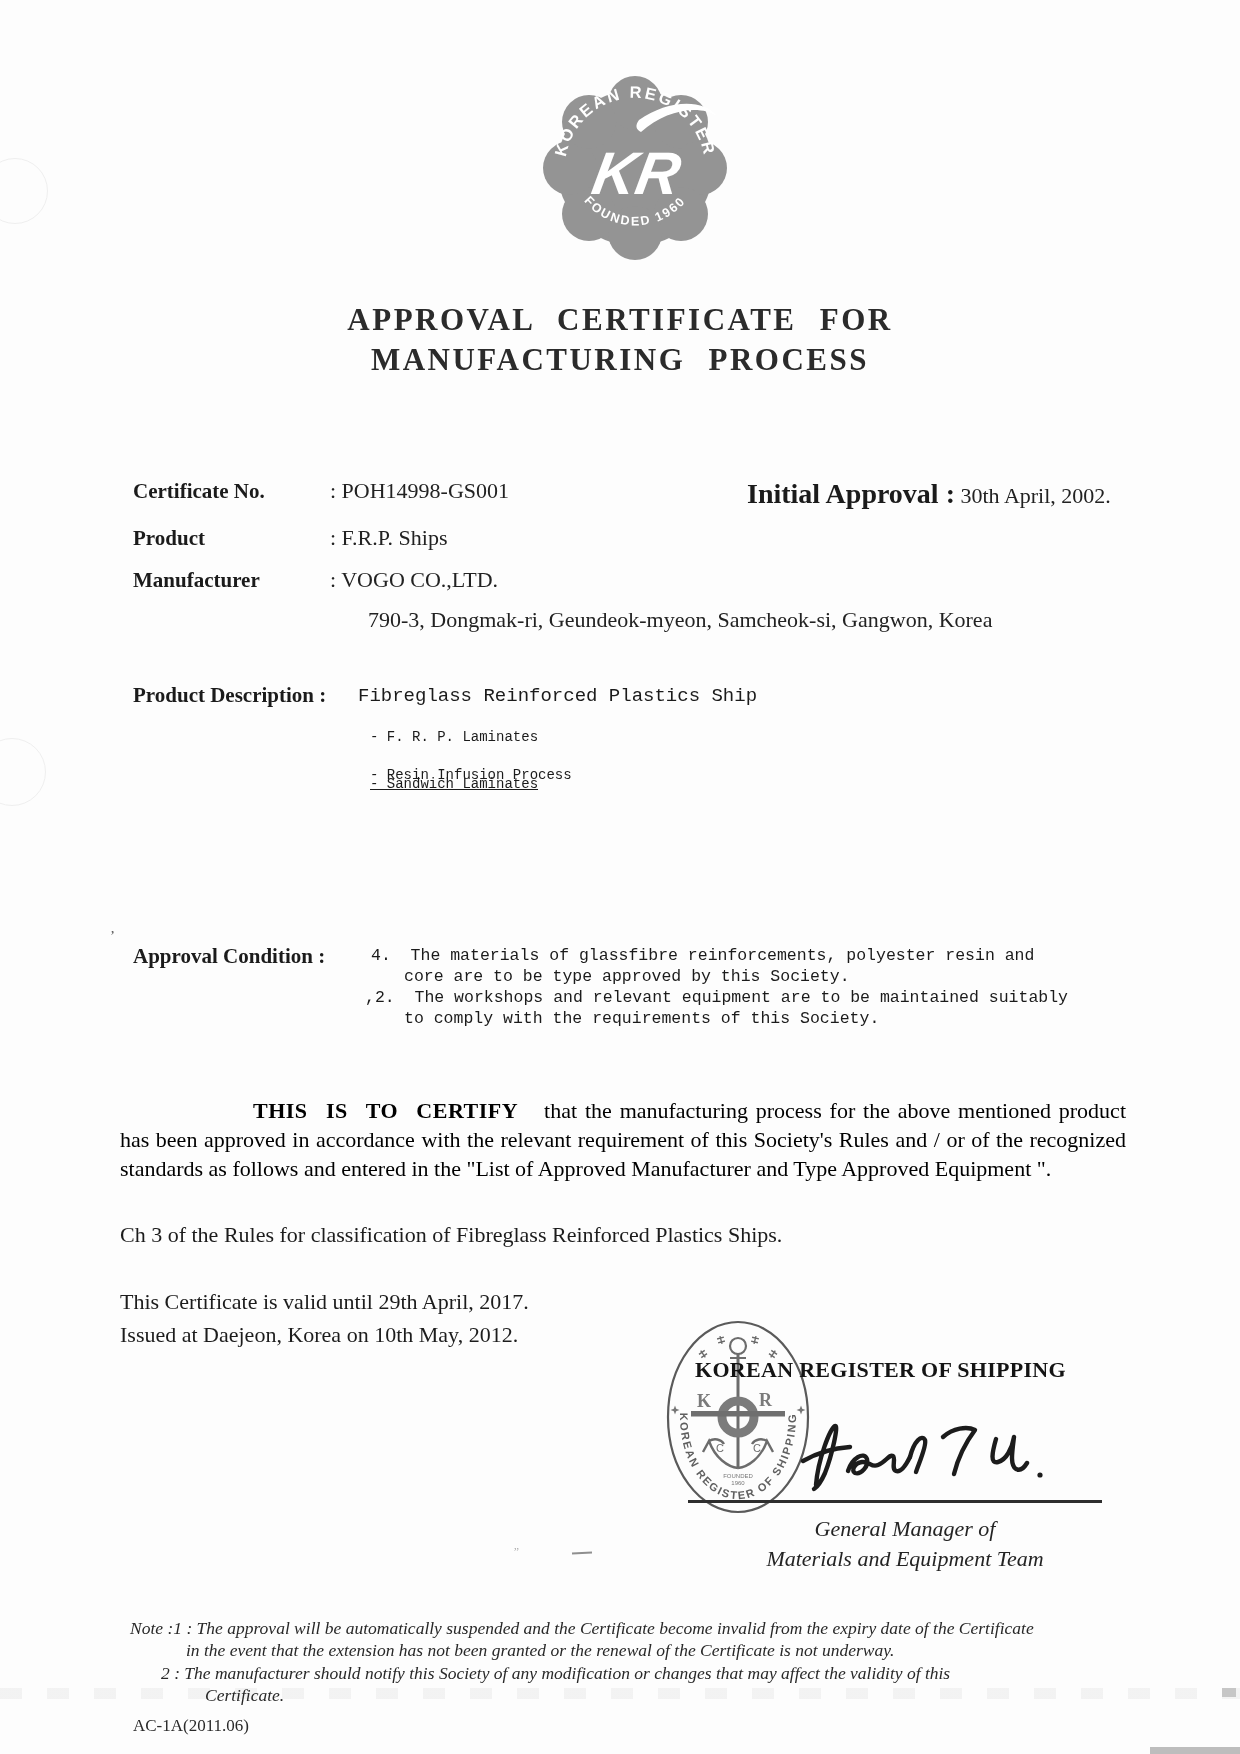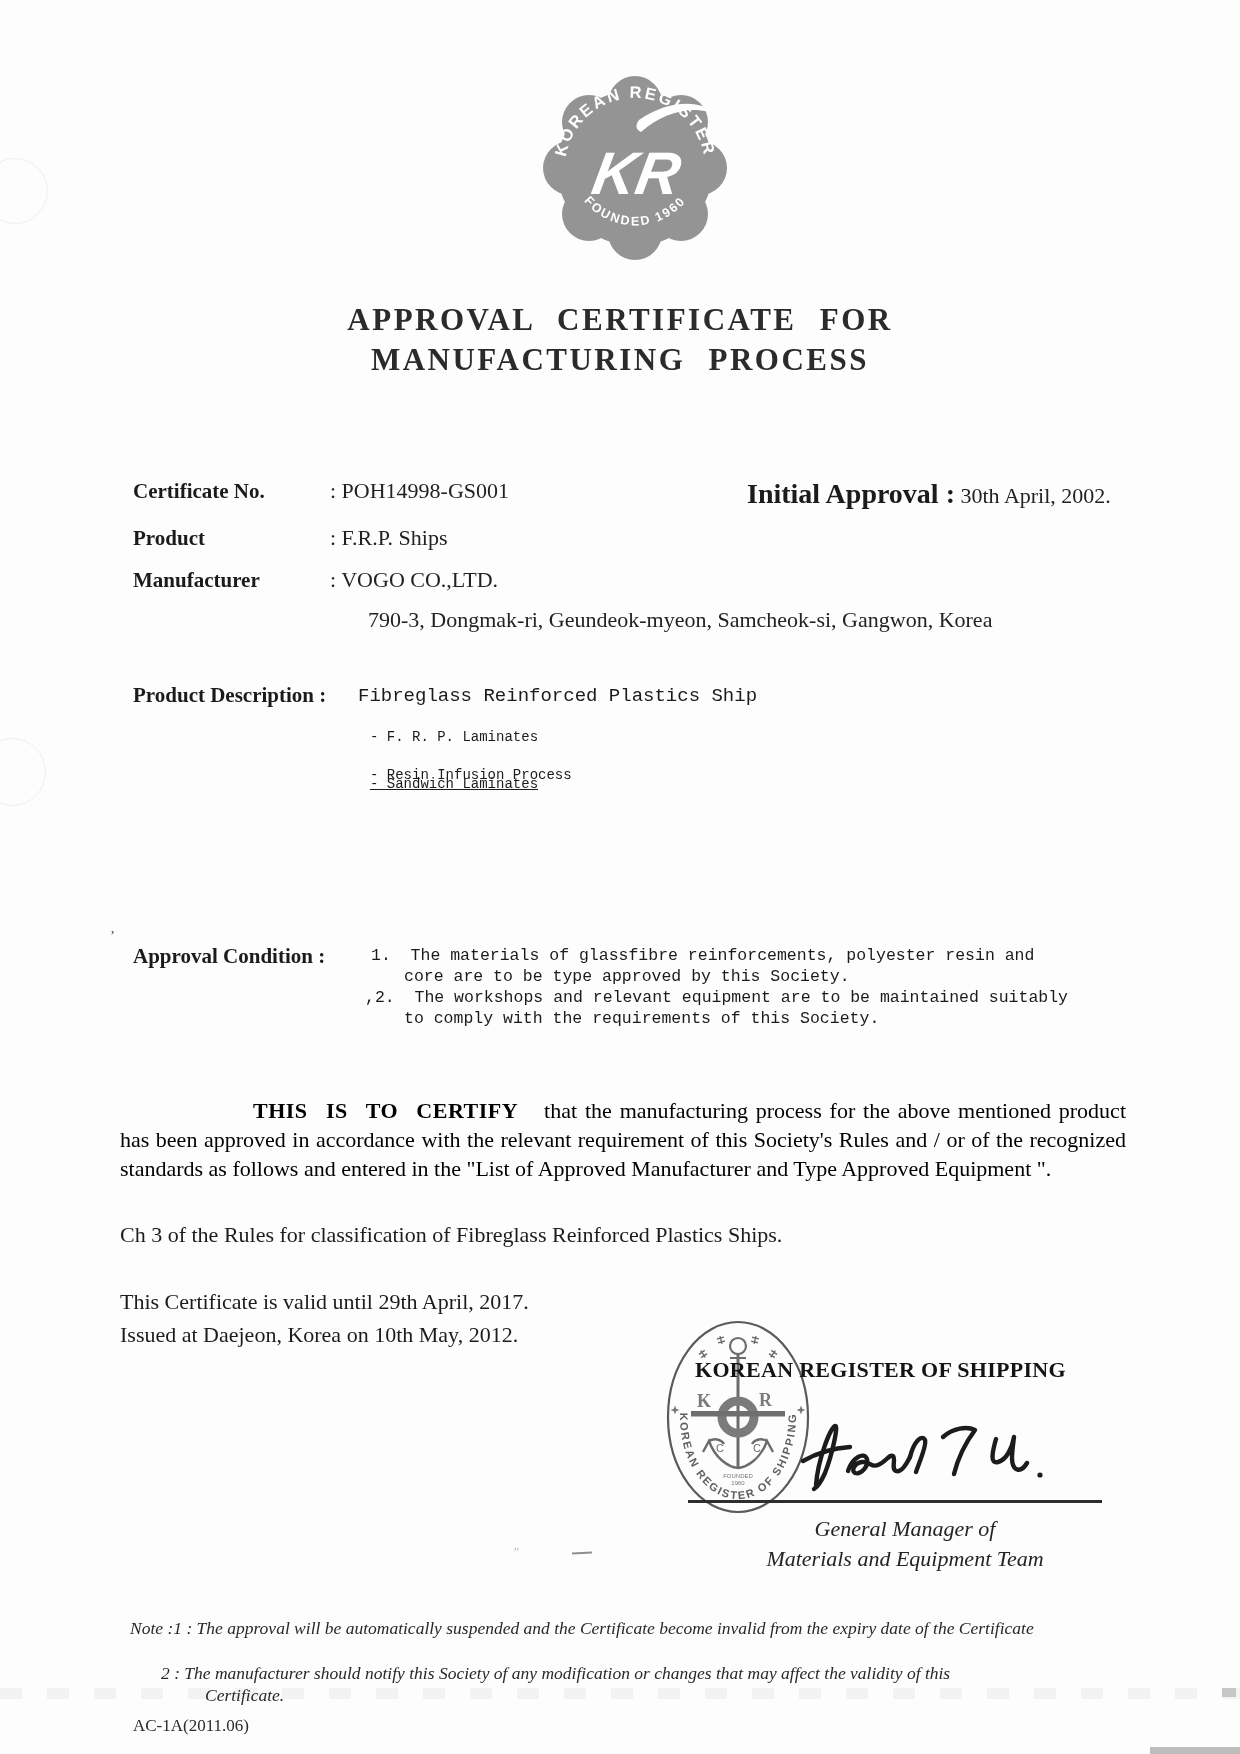--- a/index.html
+++ b/index.html
@@ -118,7 +118,7 @@
   <div class="abs mono mono-item" style="left:370px;top:767px;">- Resin Infusion Process</div>
 
   <div class="abs lbl" style="left:133px;top:944px;">Approval Condition :</div>
-  <div class="abs mono mono-cond" style="left:371px;top:946px;">1.  The materials of glassfibre reinforcements, polyester resin and</div>
+  <div class="abs mono mono-cond" style="left:371px;top:946px;">4.  The materials of glassfibre reinforcements, polyester resin and</div>
   <div class="abs mono mono-cond" style="left:404px;top:967px;">core are to be type approved by this Society.</div>
   <div class="abs mono mono-cond" style="left:365px;top:988px;">,2.  The workshops and relevant equipment are to be maintained suitably</div>
   <div class="abs mono mono-cond" style="left:404px;top:1009px;">to comply with the requirements of this Society.</div>

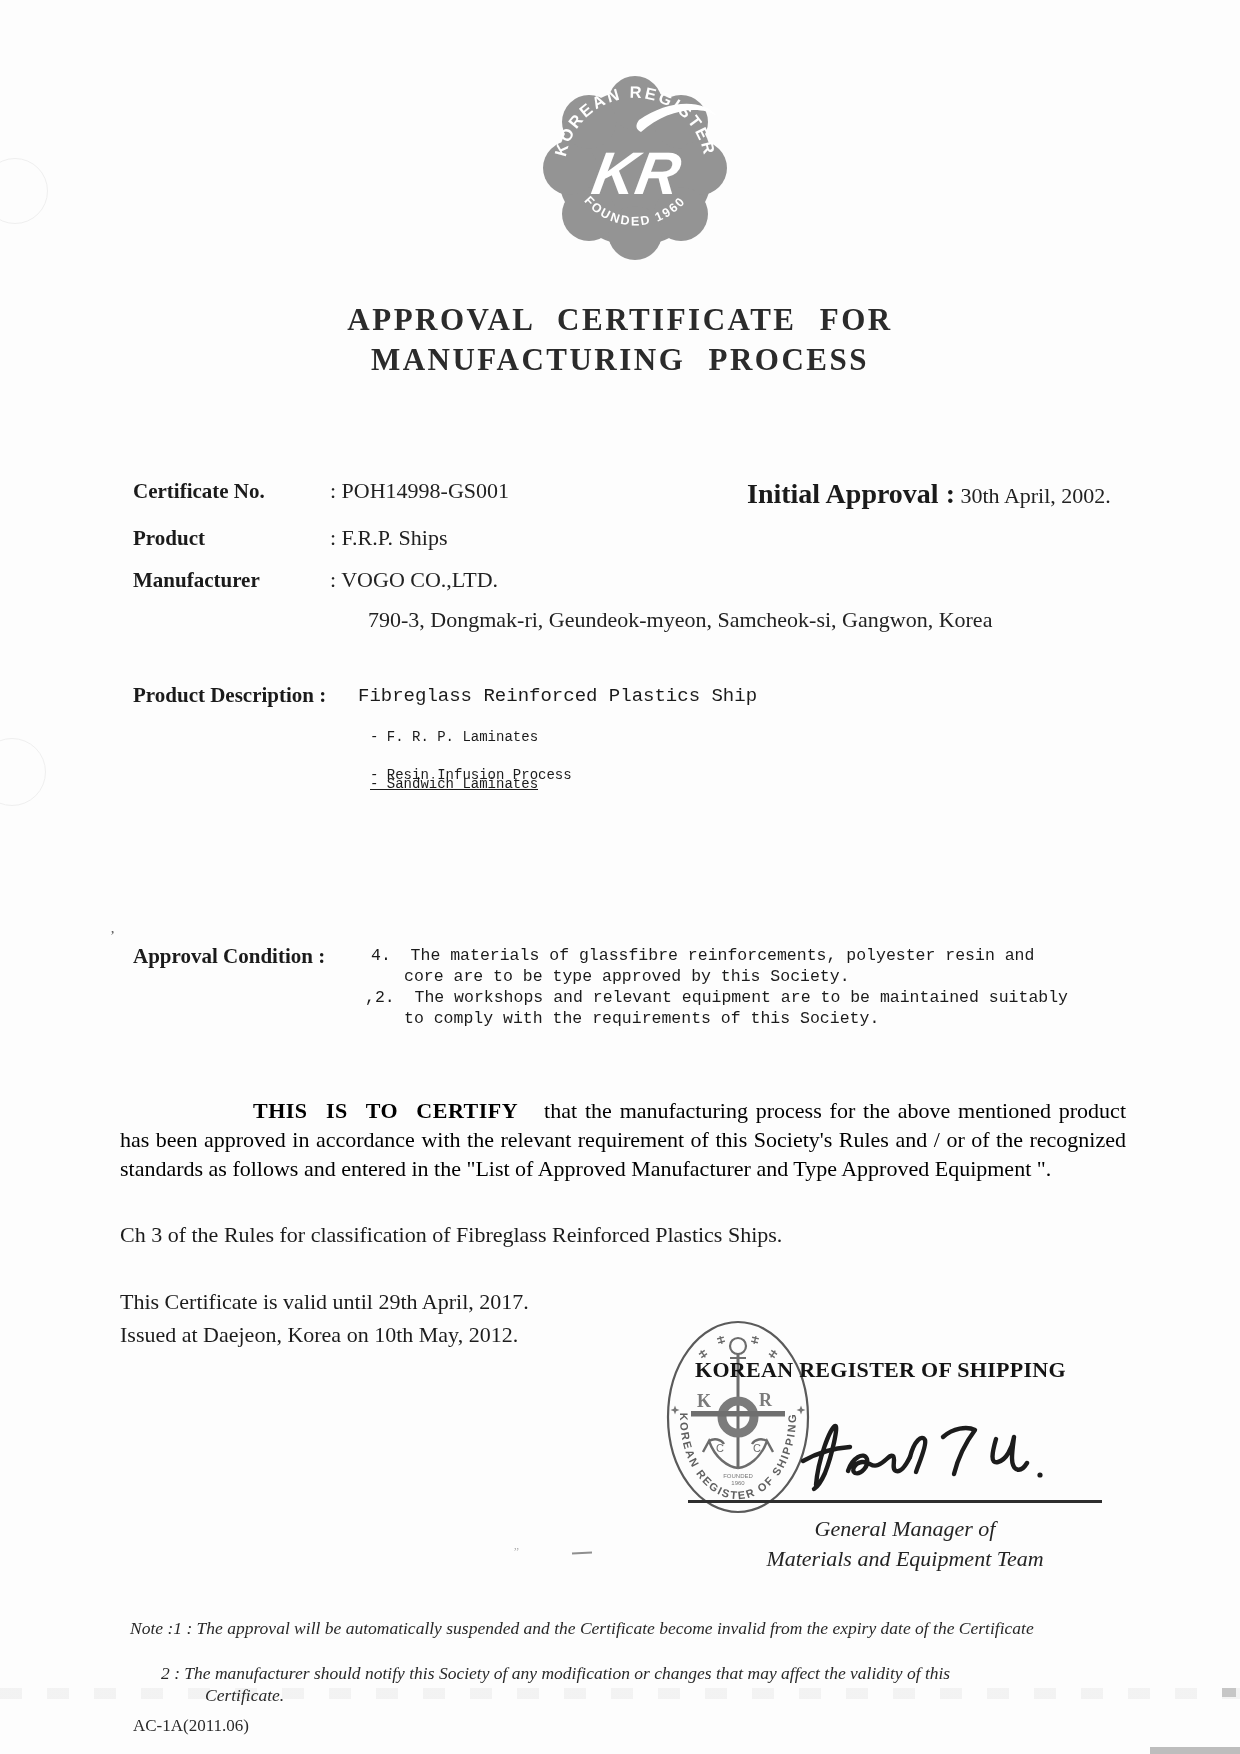--- a/index.html
+++ b/index.html
@@ -199,6 +199,7 @@
   </div>
 
   <div class="abs note" style="left:130px;top:1618px;">Note :1 : The approval will be automatically suspended and the Certificate become invalid from the expiry date of the Certificate</div>
+  <div class="abs note" style="left:186px;top:1640px;">in the event that the extension has not been granted or the renewal of the Certificate is not underway.</div>
   <div class="abs note" style="left:161px;top:1663px;">2 : The manufacturer should notify this Society of any modification or changes that may affect the validity of this</div>
   <div class="abs note" style="left:205px;top:1685px;">Certificate.</div>
 

